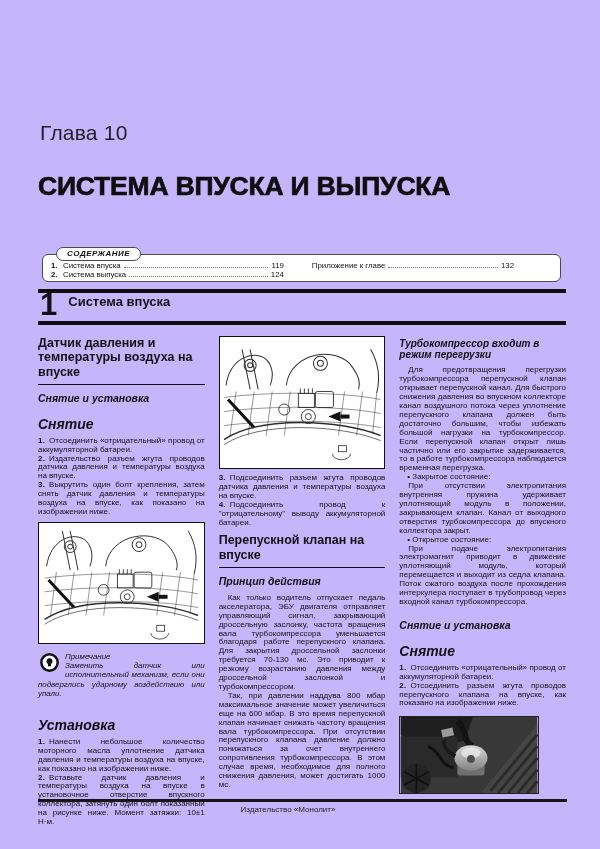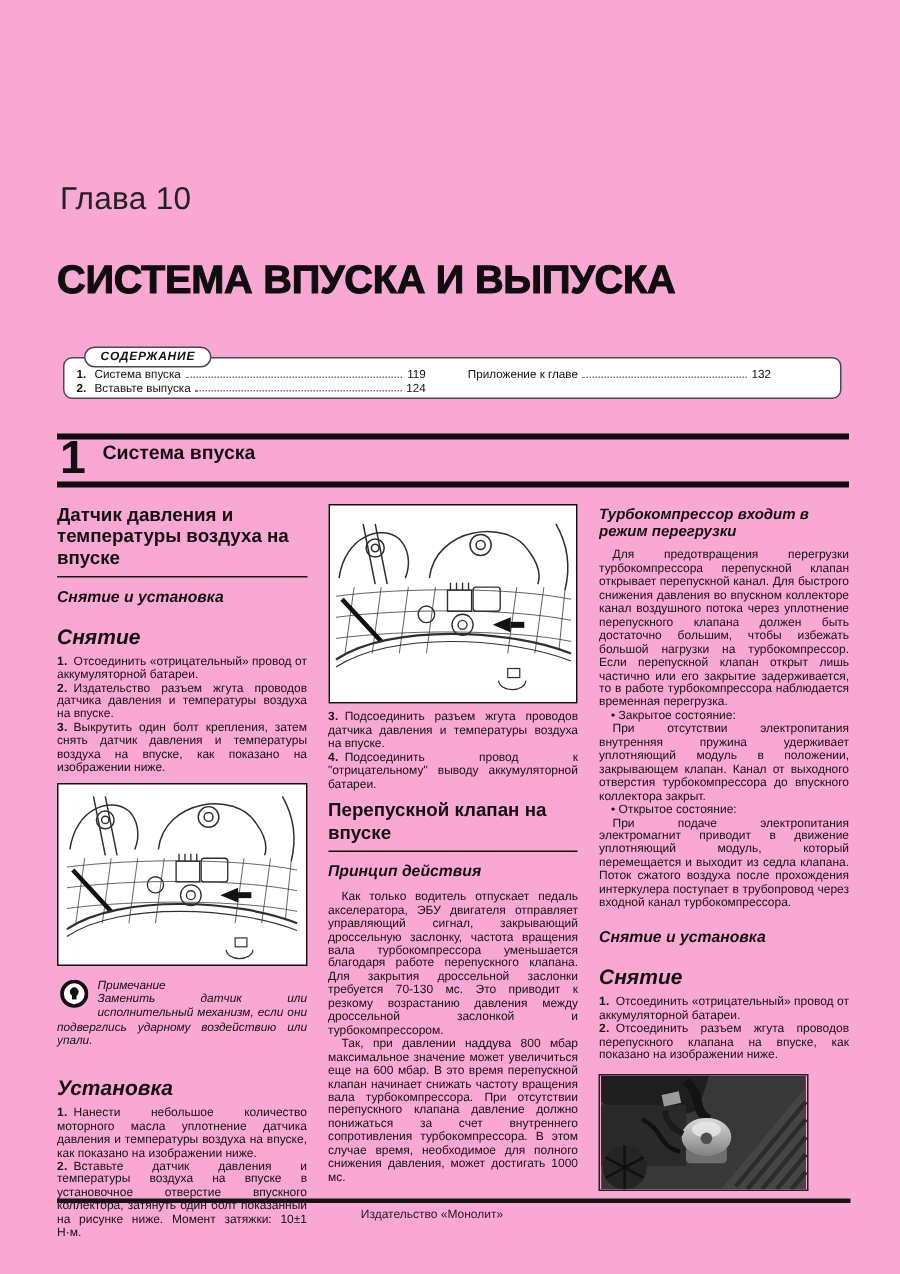--- a/index.html
+++ b/index.html
@@ -3,7 +3,7 @@
 <meta charset="utf-8">
 <style>
   html,body{margin:0;padding:0;background:#fff;}
-  .page{position:relative;width:600px;height:849px;background:#f9a8d4;
+  .page{position:relative;width:600px;height:849px;background:#c4b5fd;
         font-family:"Liberation Sans",sans-serif;color:#111;overflow:hidden;}
 
   .chapter{position:absolute;left:40px;top:121px;font-size:21px;color:#222;letter-spacing:.2px;}

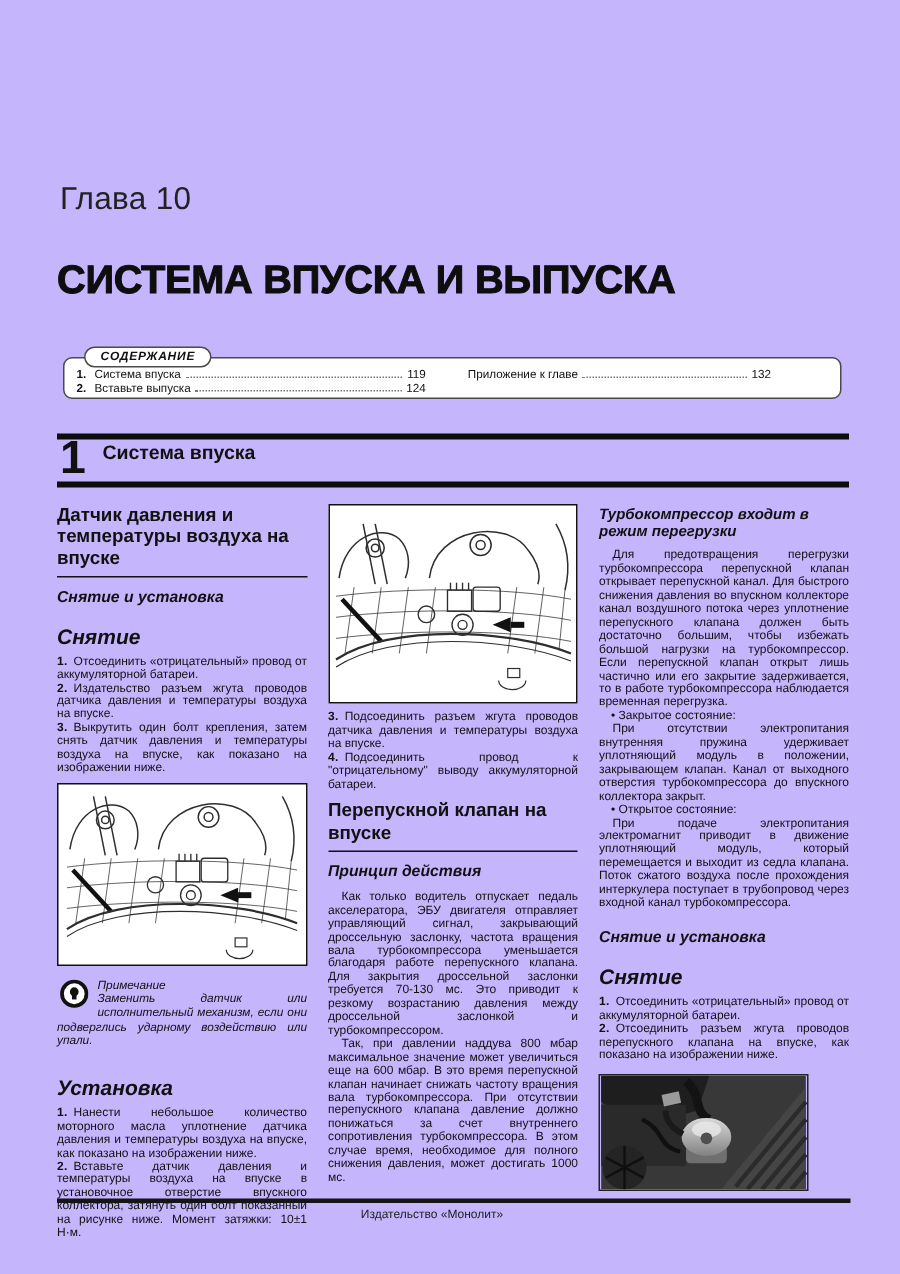--- a/index.html
+++ b/index.html
@@ -11,7 +11,7 @@
               letter-spacing:-.2px;-webkit-text-stroke:.7px #0e0e0e;color:#0e0e0e;white-space:nowrap;}
 
   
-  .toc{position:absolute;left:42px;top:238px;width:519px;height:28px;
+  .toc{position:absolute;left:42px;top:254px;width:519px;height:28px;
        border:1.5px solid #4a4a4a;border-radius:6px;background:#fff;box-sizing:border-box;}
   .toc-tab{position:absolute;left:13px;top:-8px;padding:1px 10px 1.5px;border:1.5px solid #4a4a4a;
            border-radius:8px;background:#fff;font-size:8px;font-weight:bold;font-style:italic;letter-spacing:.5px;}

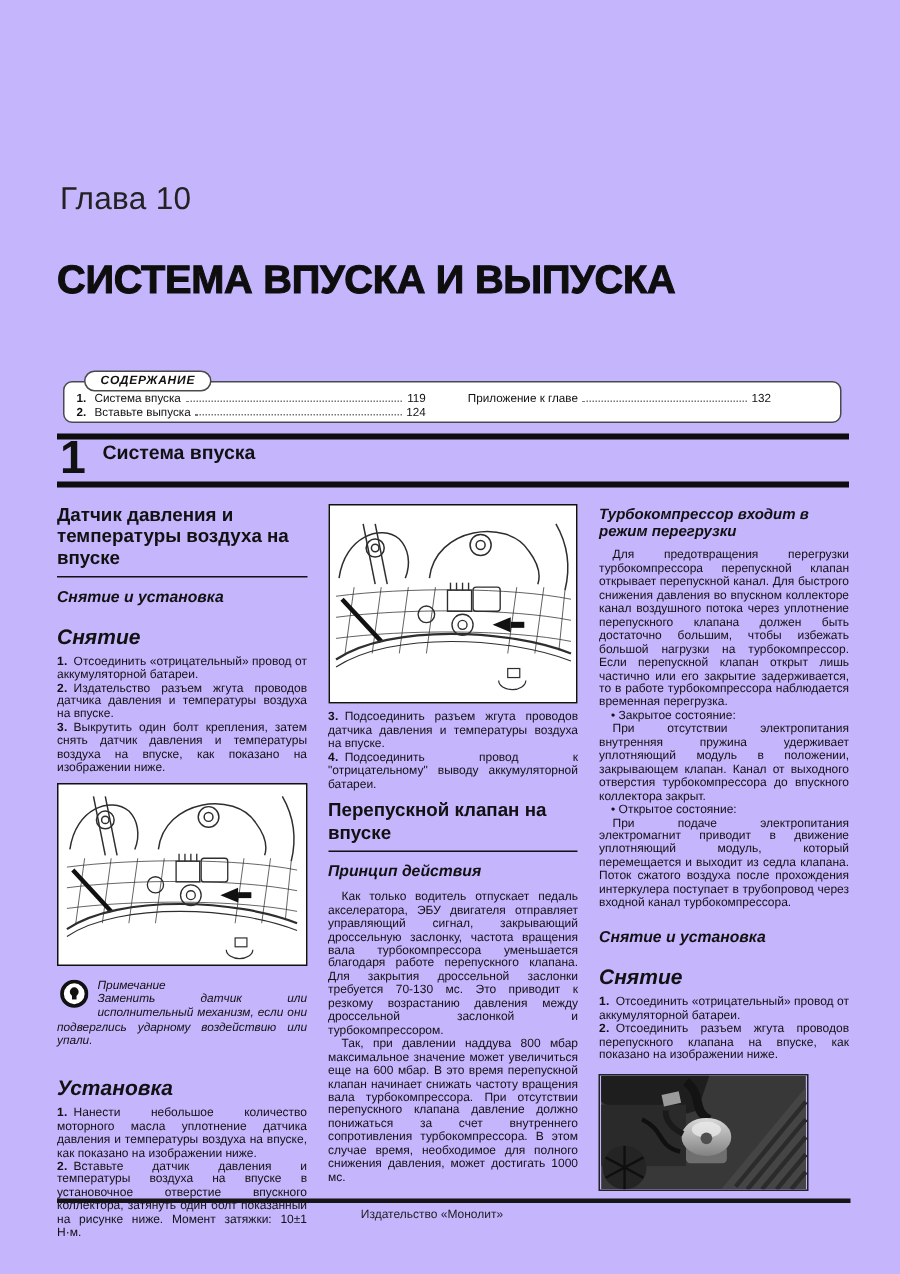--- a/index.html
+++ b/index.html
@@ -76,7 +76,7 @@
         </div>
         <div class="toc-row">
           <span class="toc-num">2.</span>
-          <span>Вставьте выпуска</span>
+          <span>Система выпуска</span>
           <span class="dots"></span>
           <span>124</span>
         </div>

